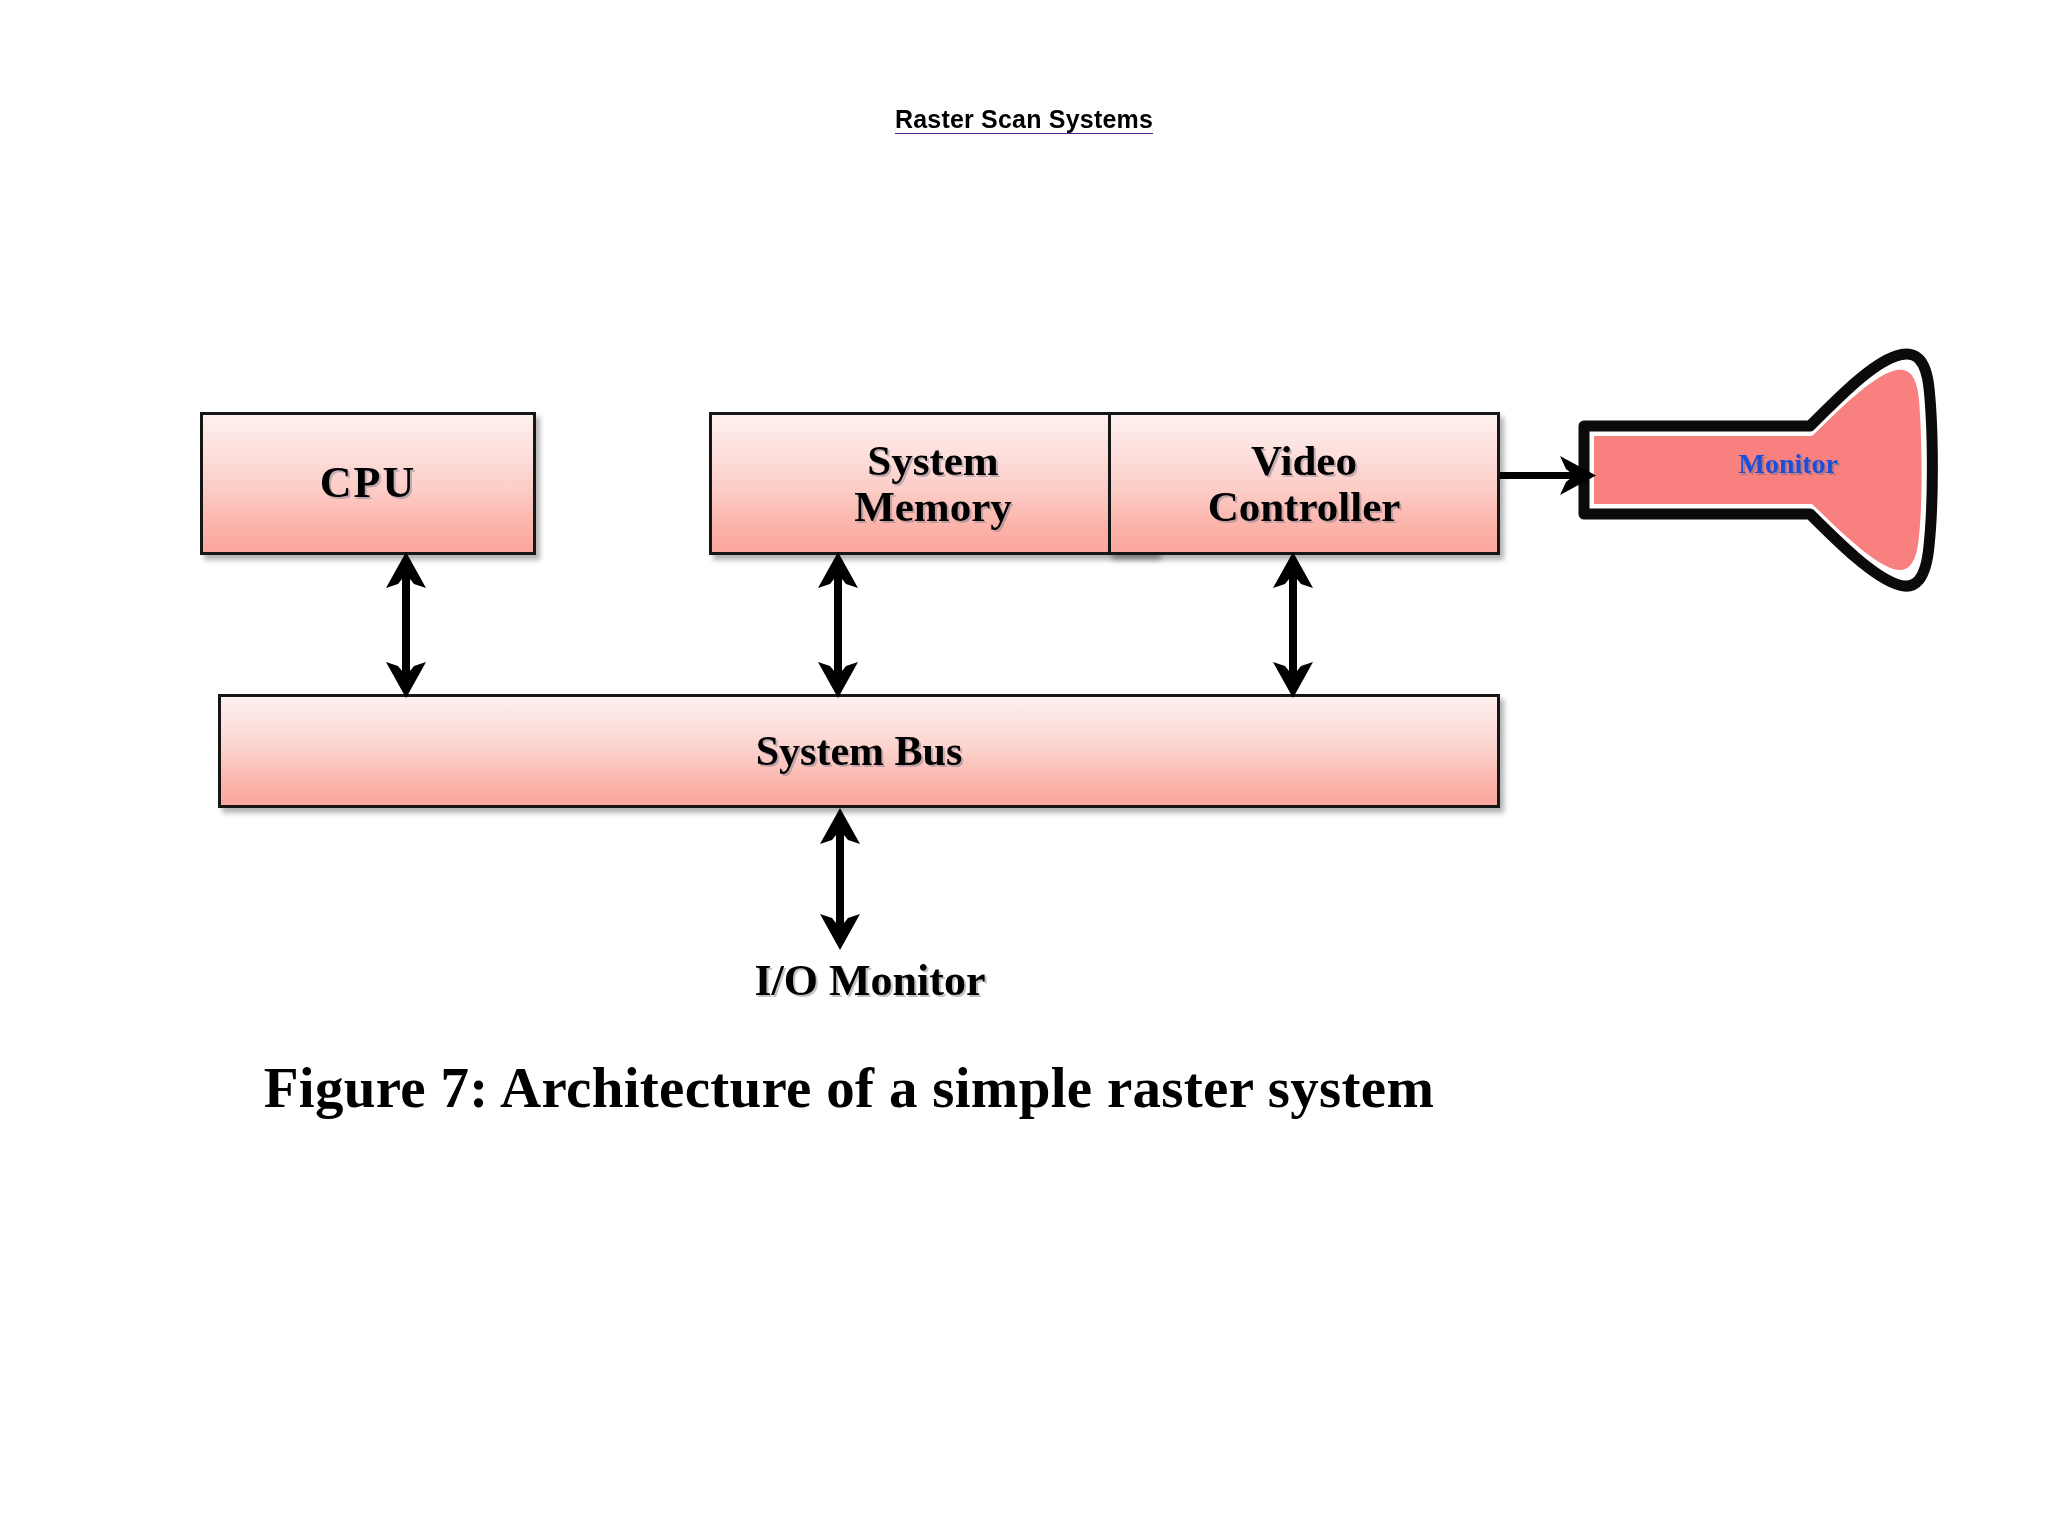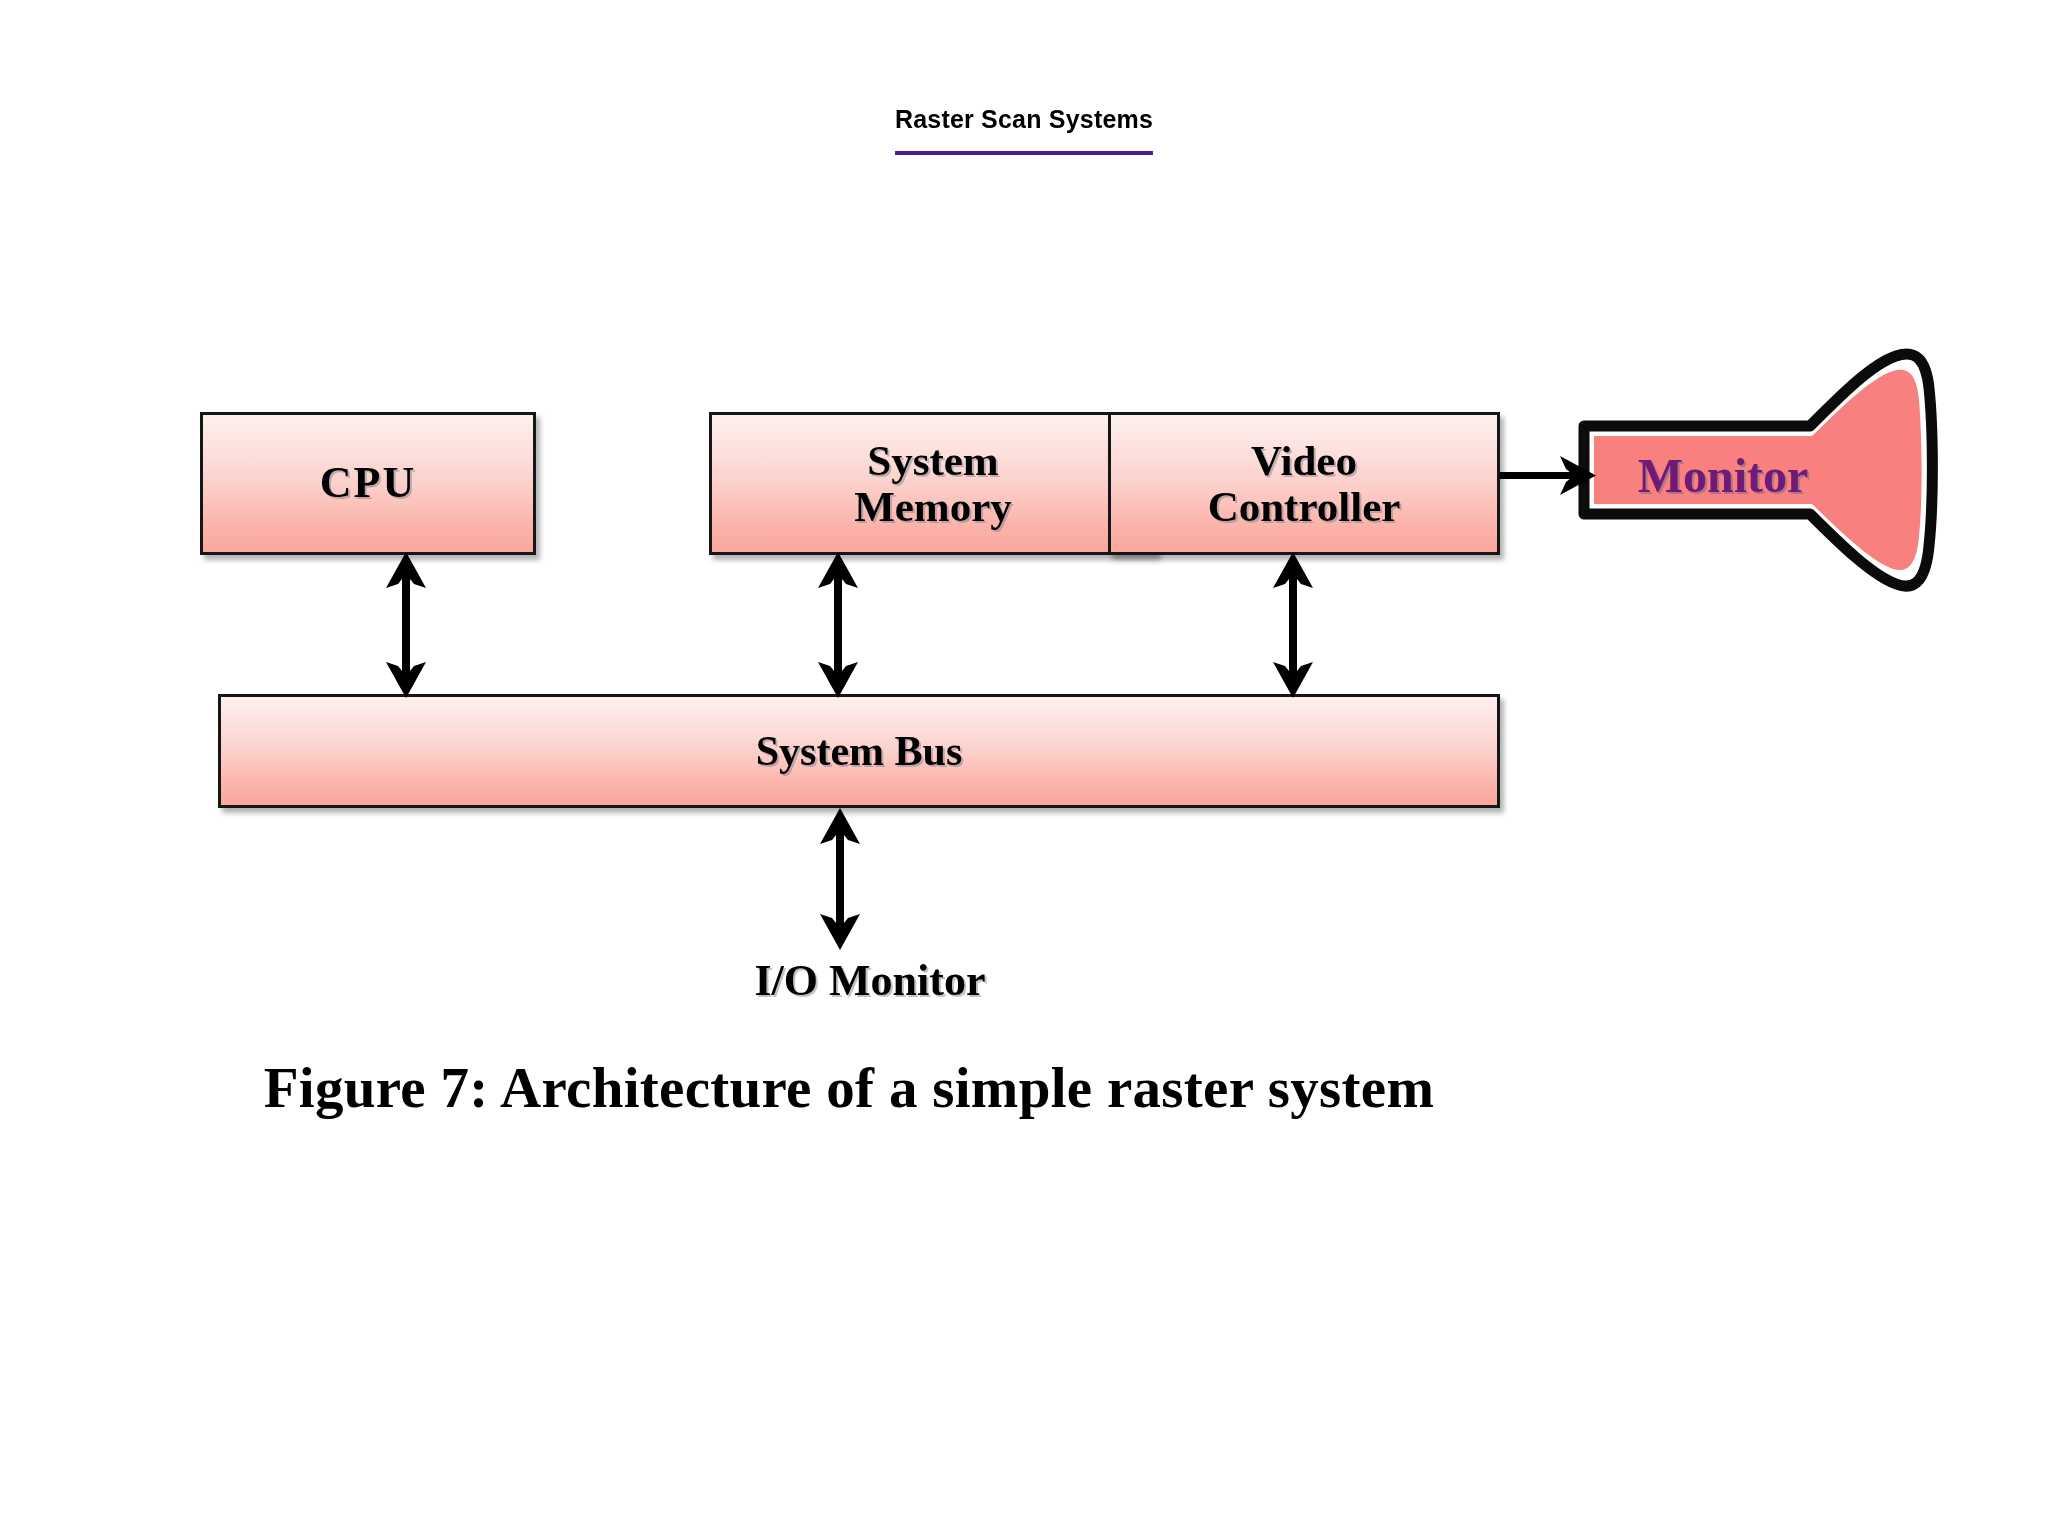--- a/index.html
+++ b/index.html
@@ -30,8 +30,8 @@
     letter-spacing: 0.2px;
   }
   #page-title span.ul {
-    border-bottom: 4px solid #4c1d95;
-    padding-bottom: 18px;
+    border-bottom: 1px solid #4c1d95;
+    padding-bottom: 0;
   }
 
   

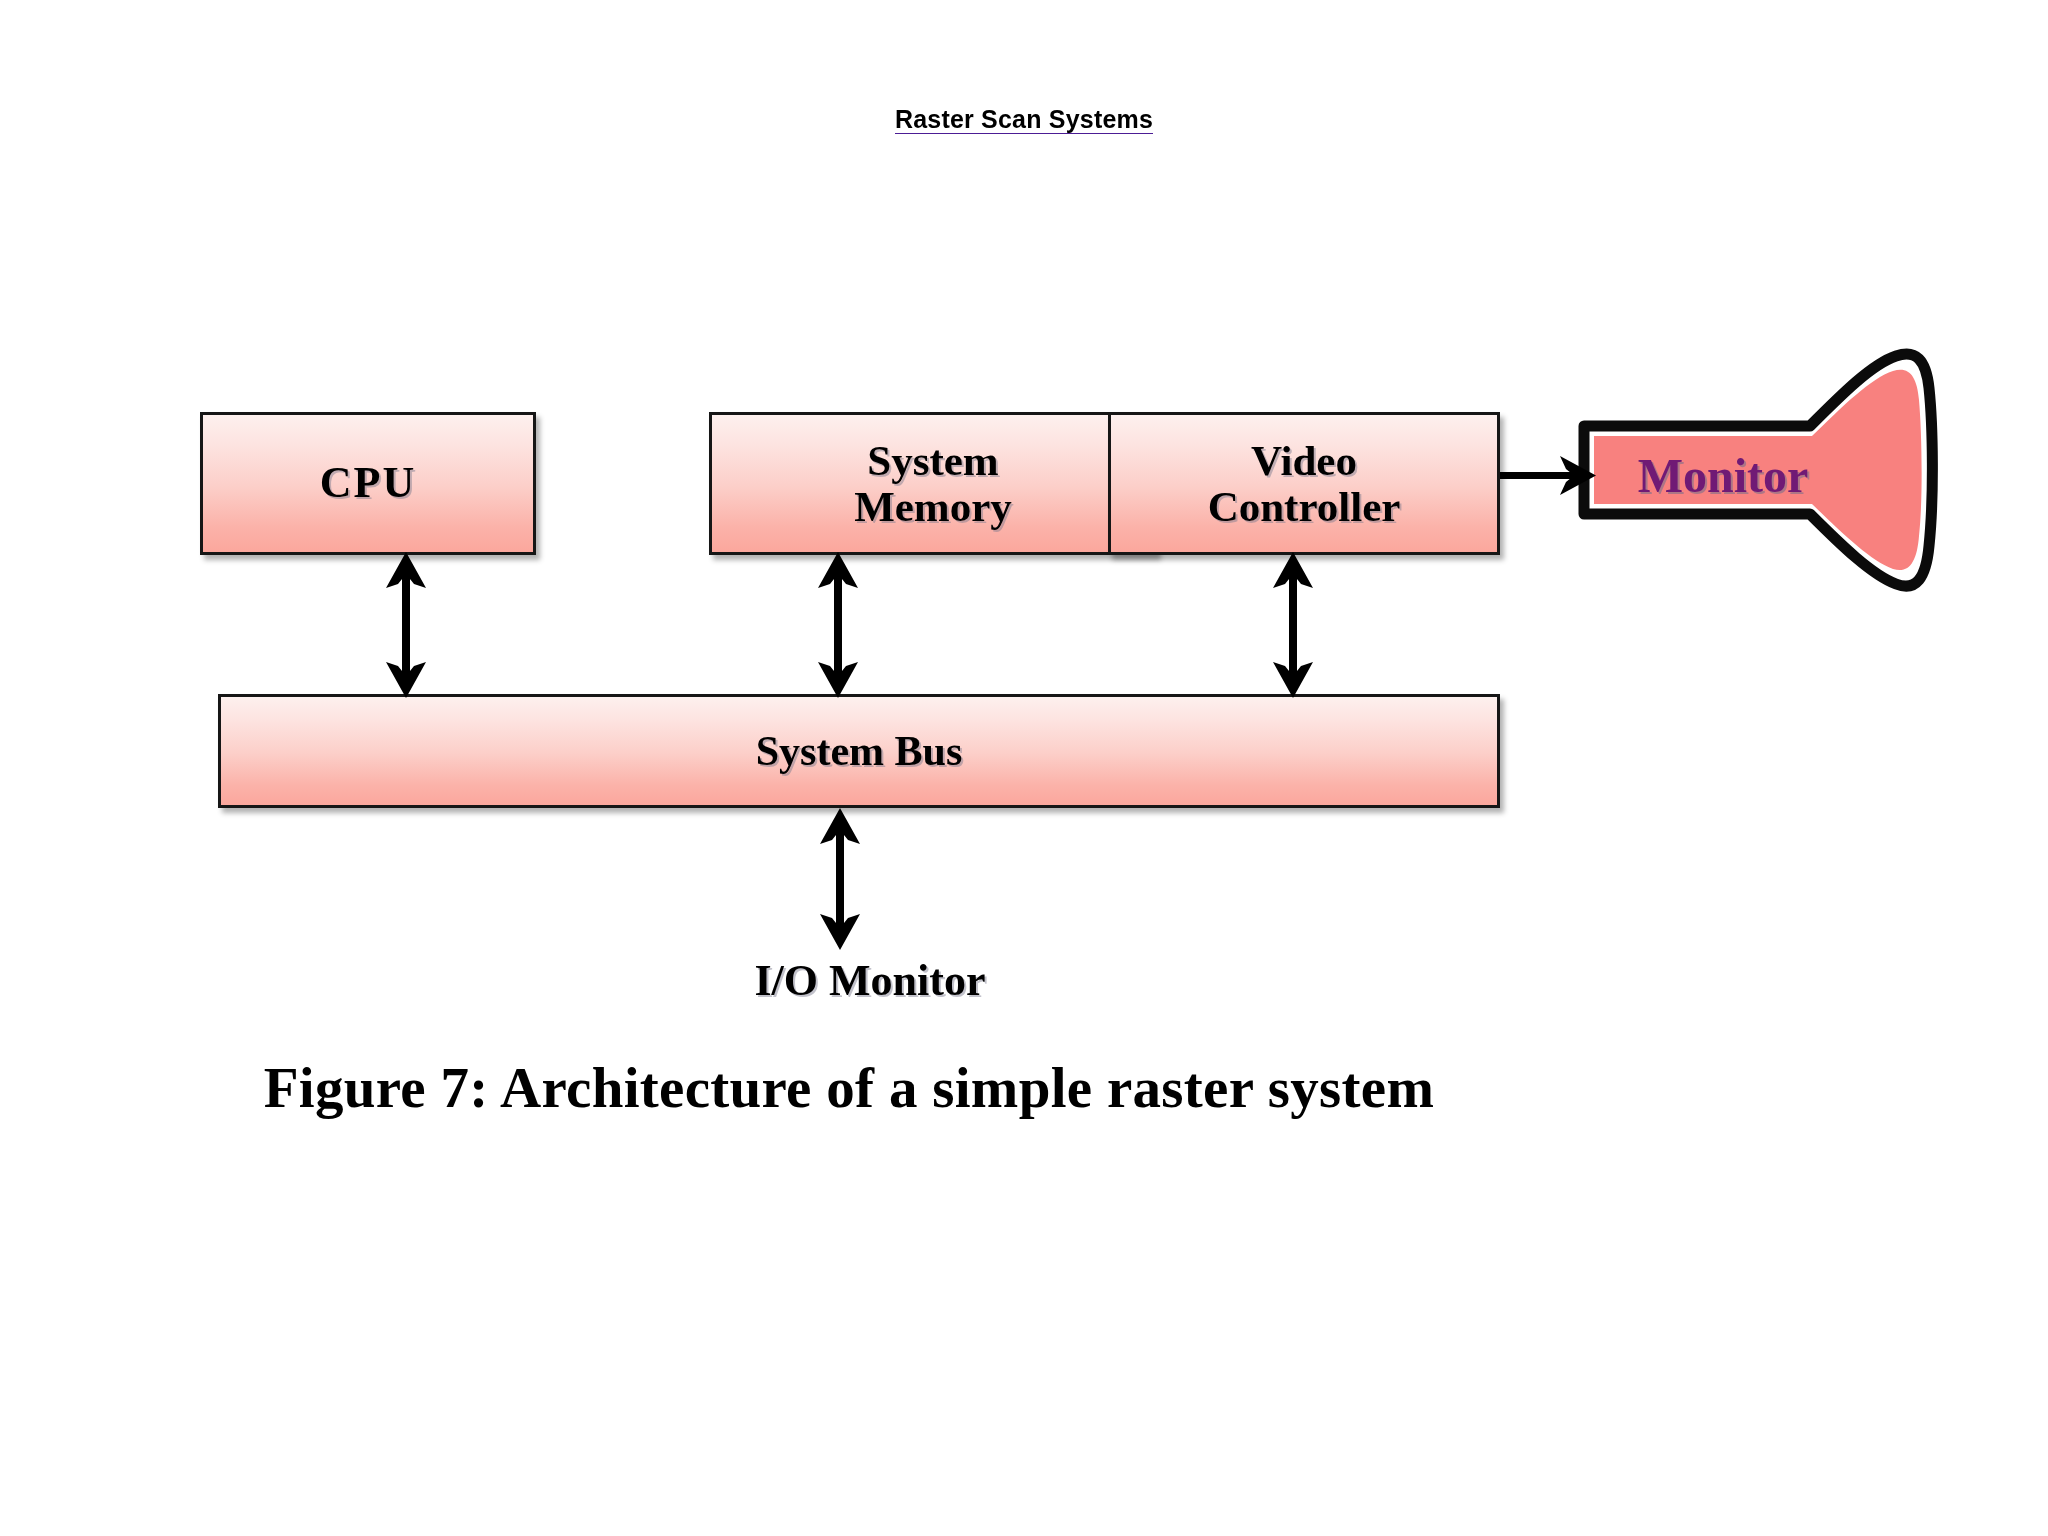--- a/index.html
+++ b/index.html
@@ -93,11 +93,11 @@
     left: 1608px;
     top: 448px;
     width: 230px;
-    text-align: center;
-    font-family: "Liberation Serif", "DejaVu Serif", serif;
-    font-weight: bold;
-    font-size: 48px;
-    color: #701a75;
+    text-align: right;
+    font-family: "Liberation Serif", "DejaVu Serif", serif;
+    font-weight: bold;
+    font-size: 28px;
+    color: #1d4ed8;
     text-shadow: 2px 2px 0 rgba(110,110,140,0.55);
     pointer-events: none;
   }

